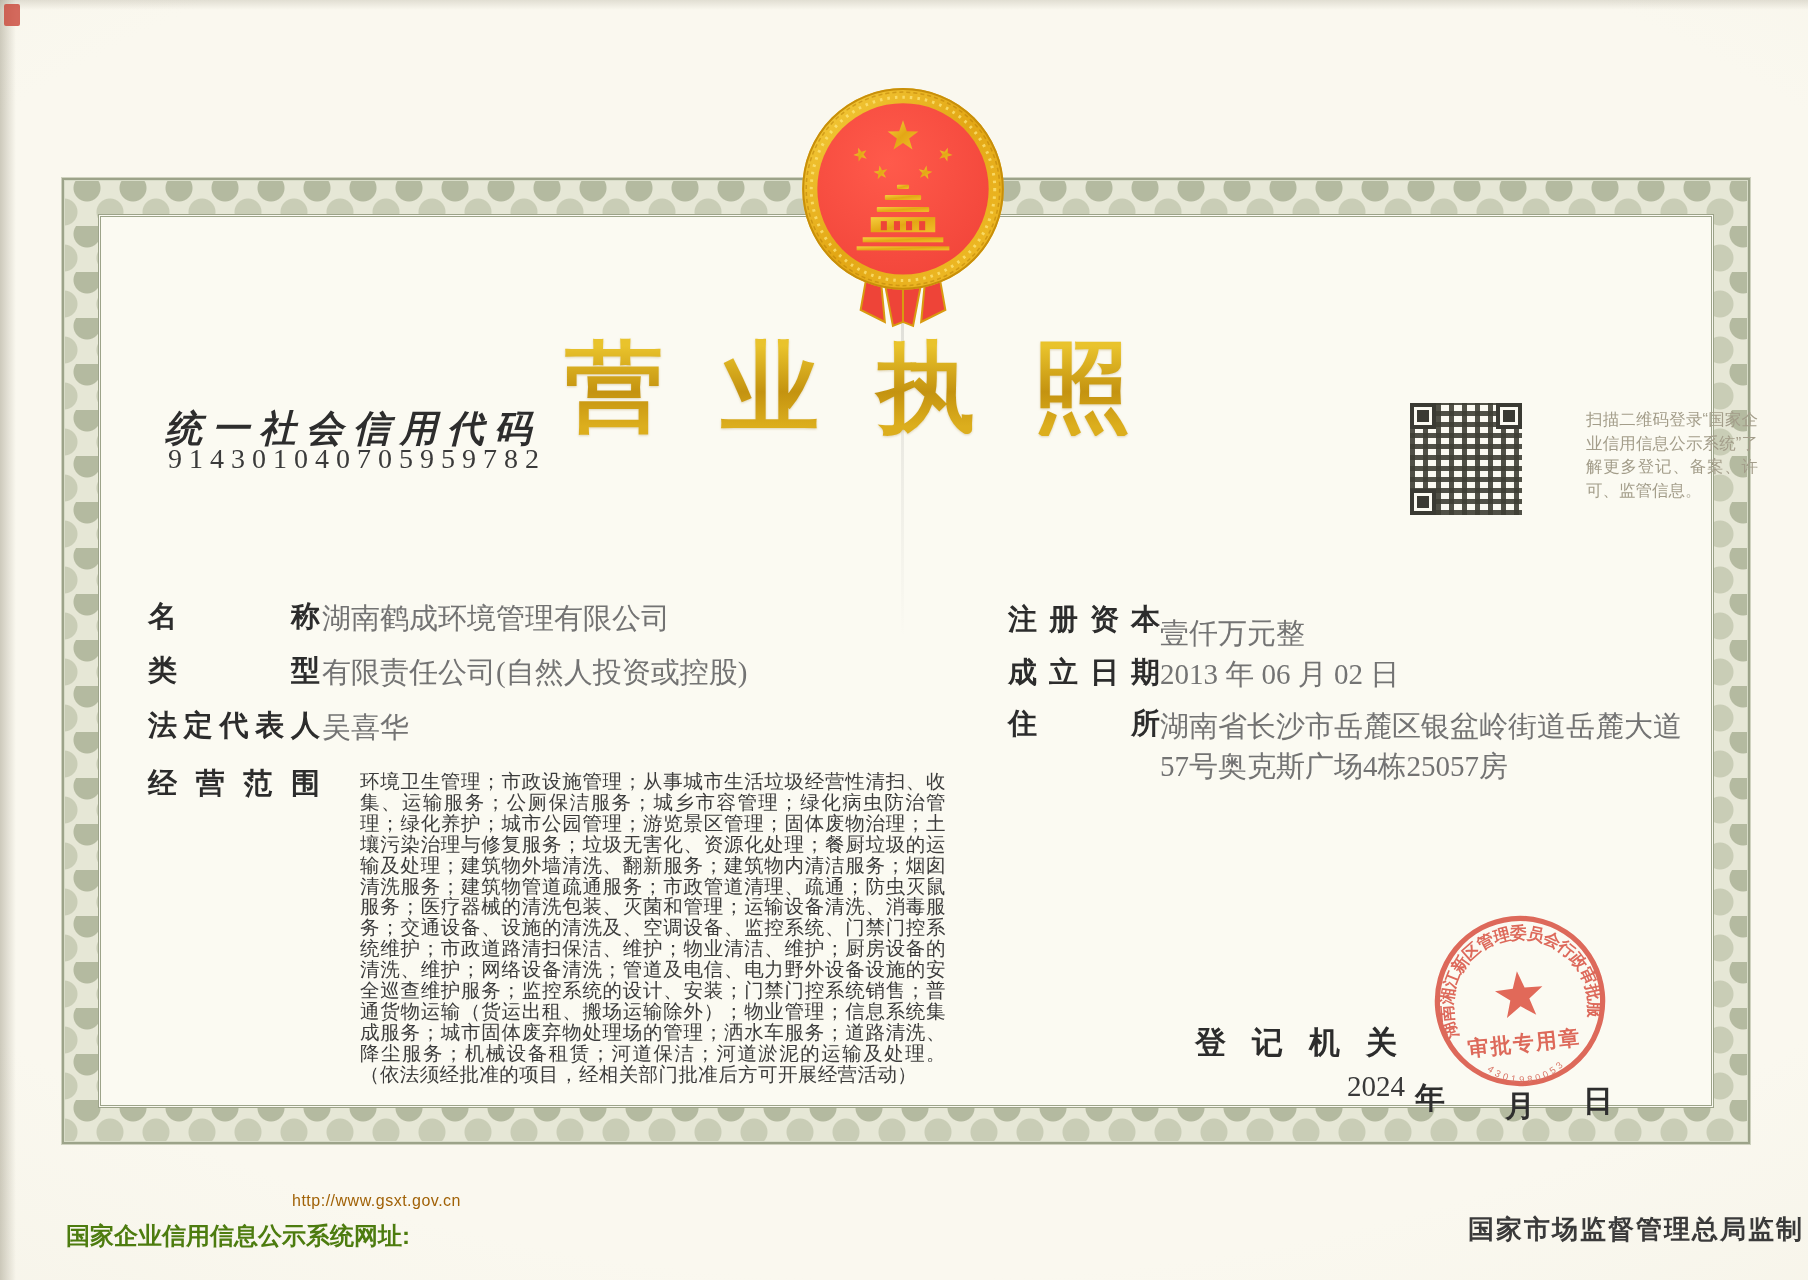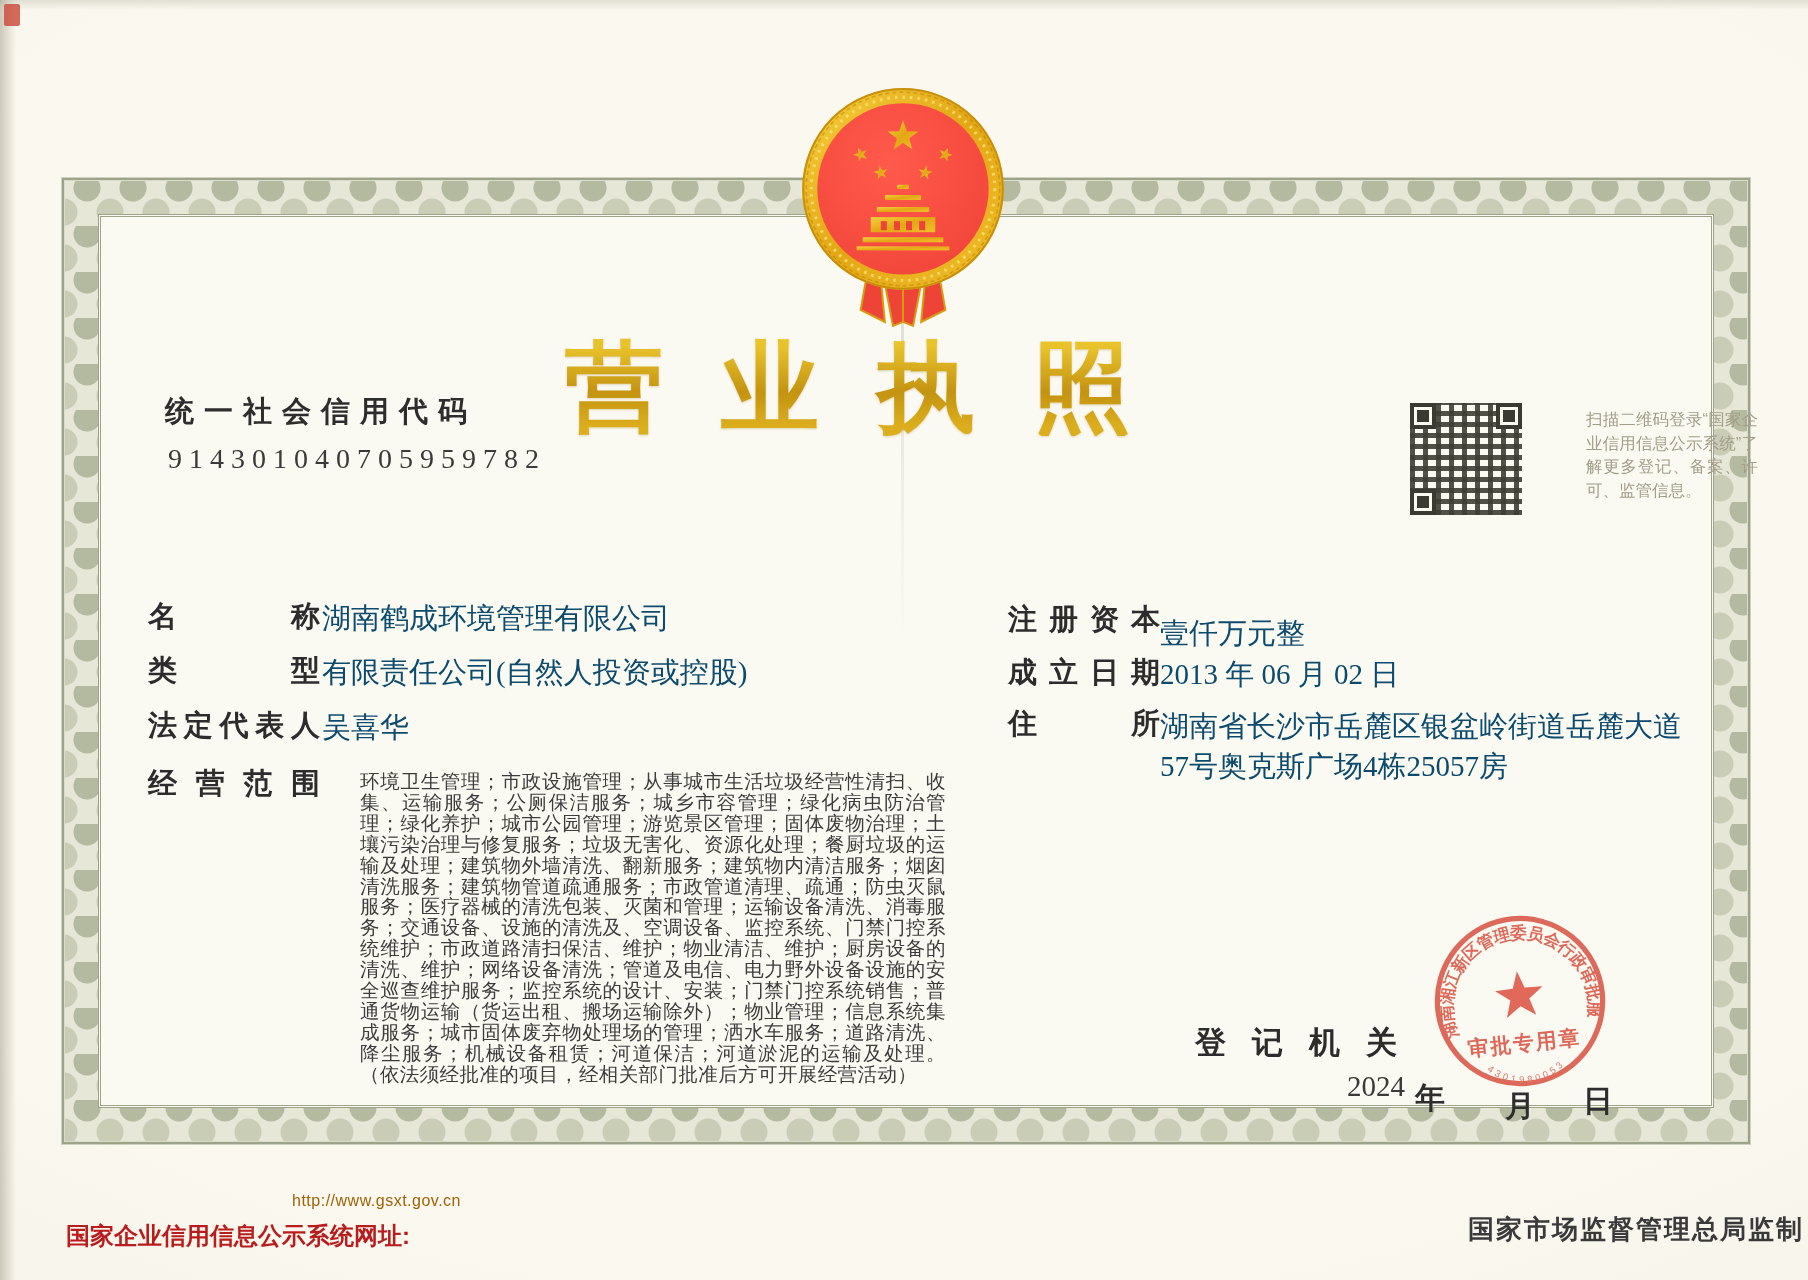--- a/index.html
+++ b/index.html
@@ -44,7 +44,7 @@
   }
 
   
-  .credit-label{left:165px;top:392px;font-size:29px;font-weight:700;letter-spacing:10px;color:#2d2d2d;}
+  .credit-label{left:165px;top:404px;font-size:37px;font-weight:700;letter-spacing:10px;color:#2d2d2d;font-style:italic;}
   .credit-code{left:168px;top:443px;font-size:28px;letter-spacing:7px;color:#3a3a3a;
     font-family:"Liberation Serif", serif;text-align:right;}
   .title{

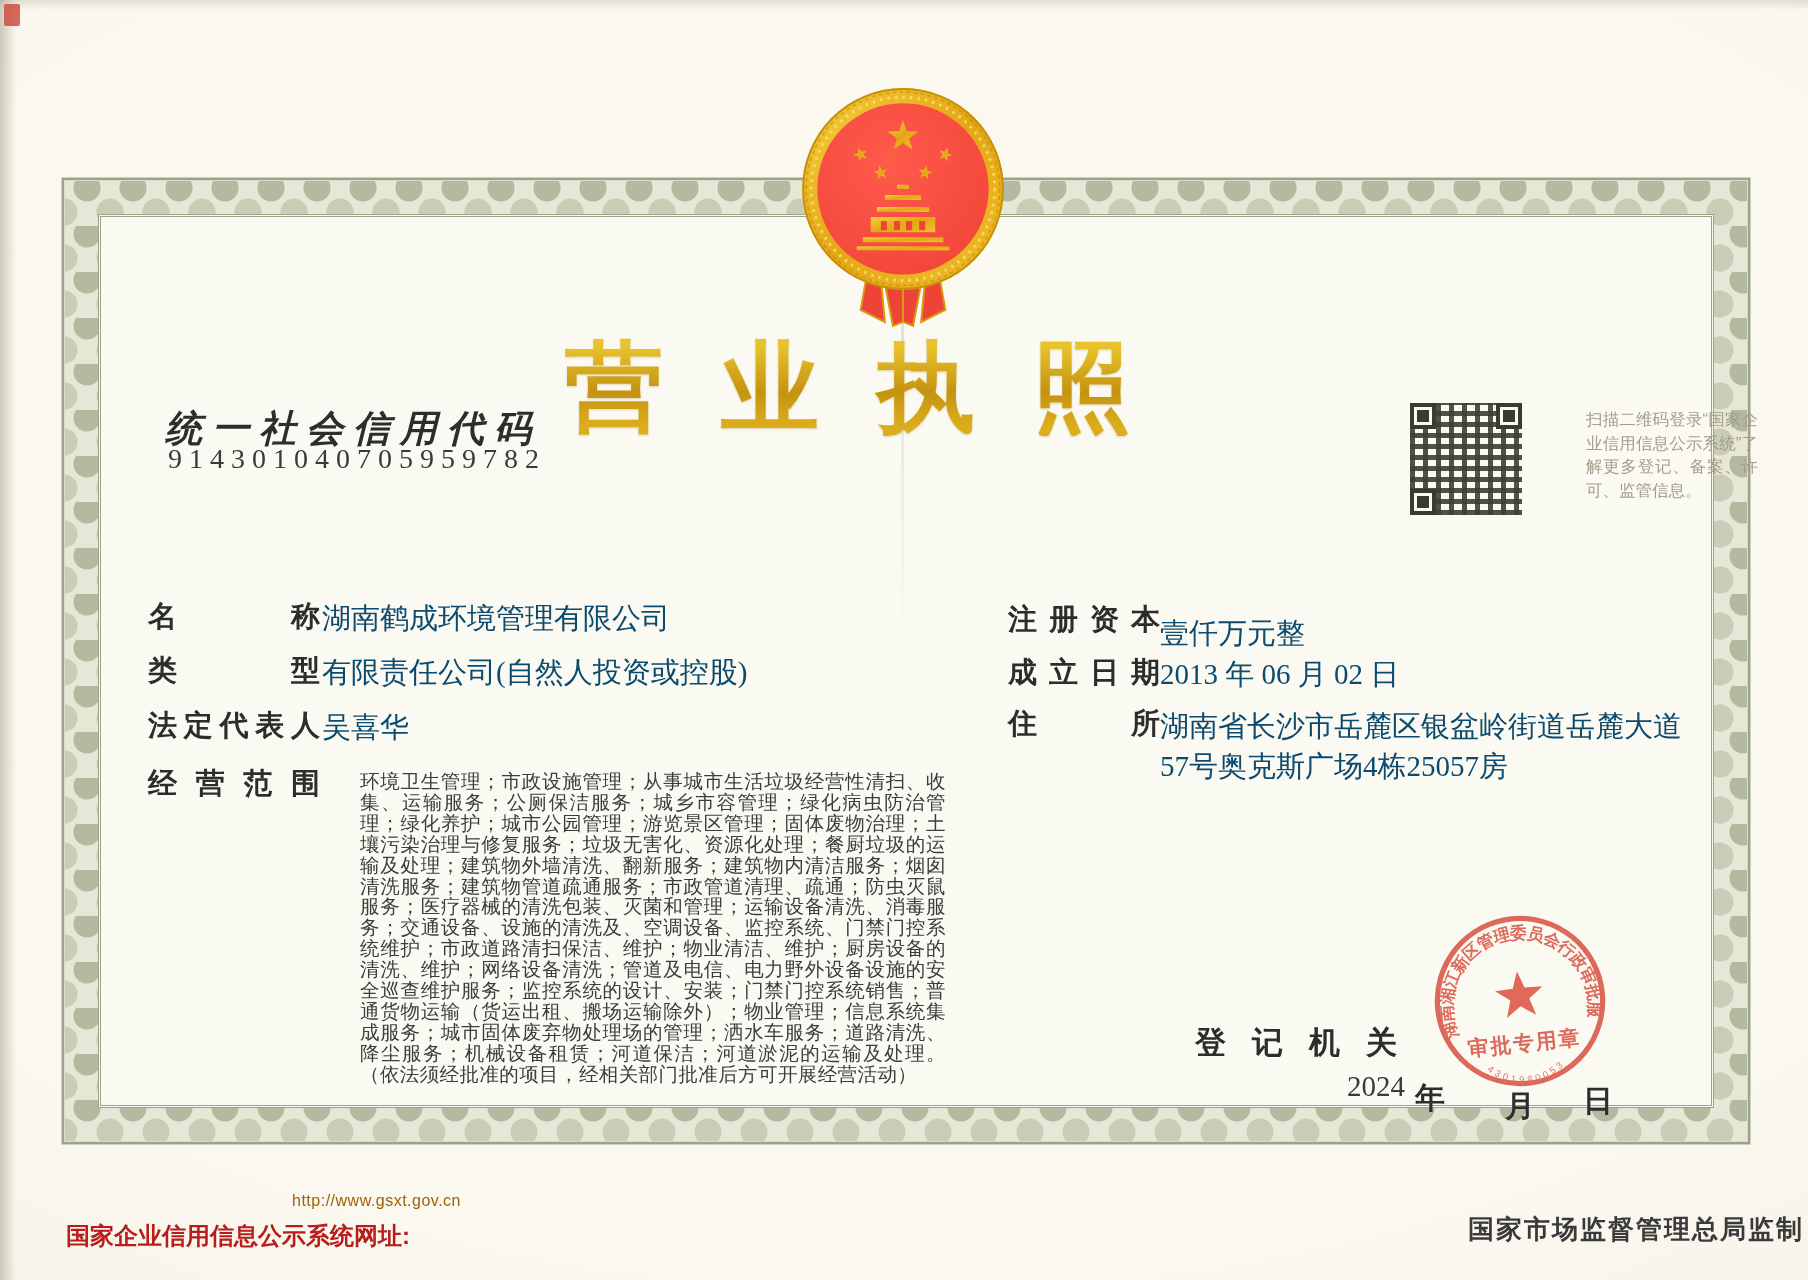--- a/index.html
+++ b/index.html
@@ -77,7 +77,7 @@
     display:inline-flex;justify-content:space-between;
   }
   .fvalue{
-    font-size:29px;color:#0c4a6e;line-height:1.2;
+    font-size:29px;color:#737373;line-height:1.2;
     font-family:"Liberation Serif", serif;
   }
   .w-left{width:172px;} .w-right{width:152px;}

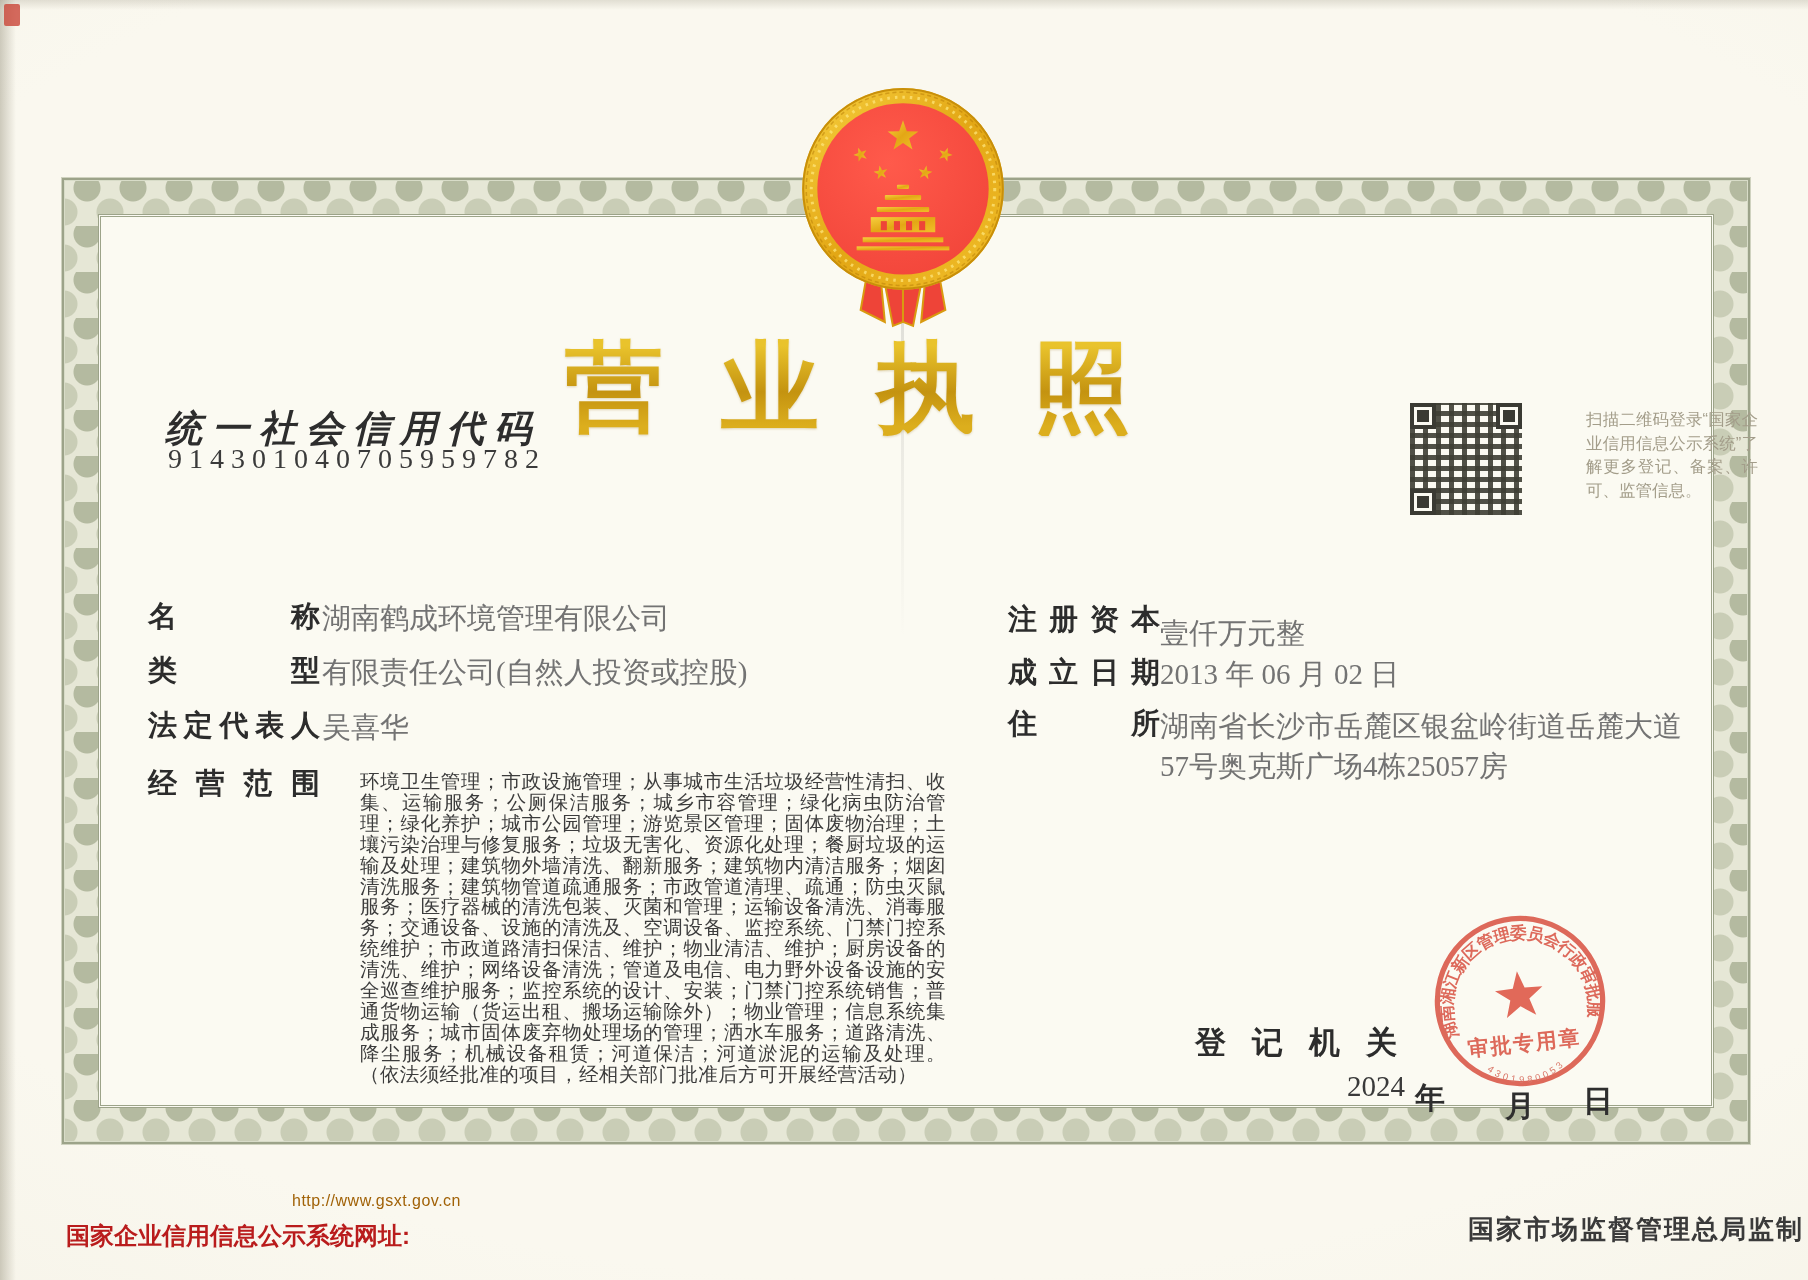--- a/index.html
+++ b/index.html
@@ -103,7 +103,7 @@
 
   
   .site-url{left:292px;top:1192px;font-size:16px;color:#a16207;letter-spacing:.5px;}
-  .site-label{left:66px;top:1220px;font-size:24px;font-weight:600;color:#b91c1c;}
+  .site-label{left:66px;top:1220px;font-size:24px;font-weight:600;color:#4d7c0f;}
   .issuer{left:1468px;top:1212px;font-size:26px;font-weight:600;color:#3a3a3a;letter-spacing:2px;}
 </style>
 </head>

